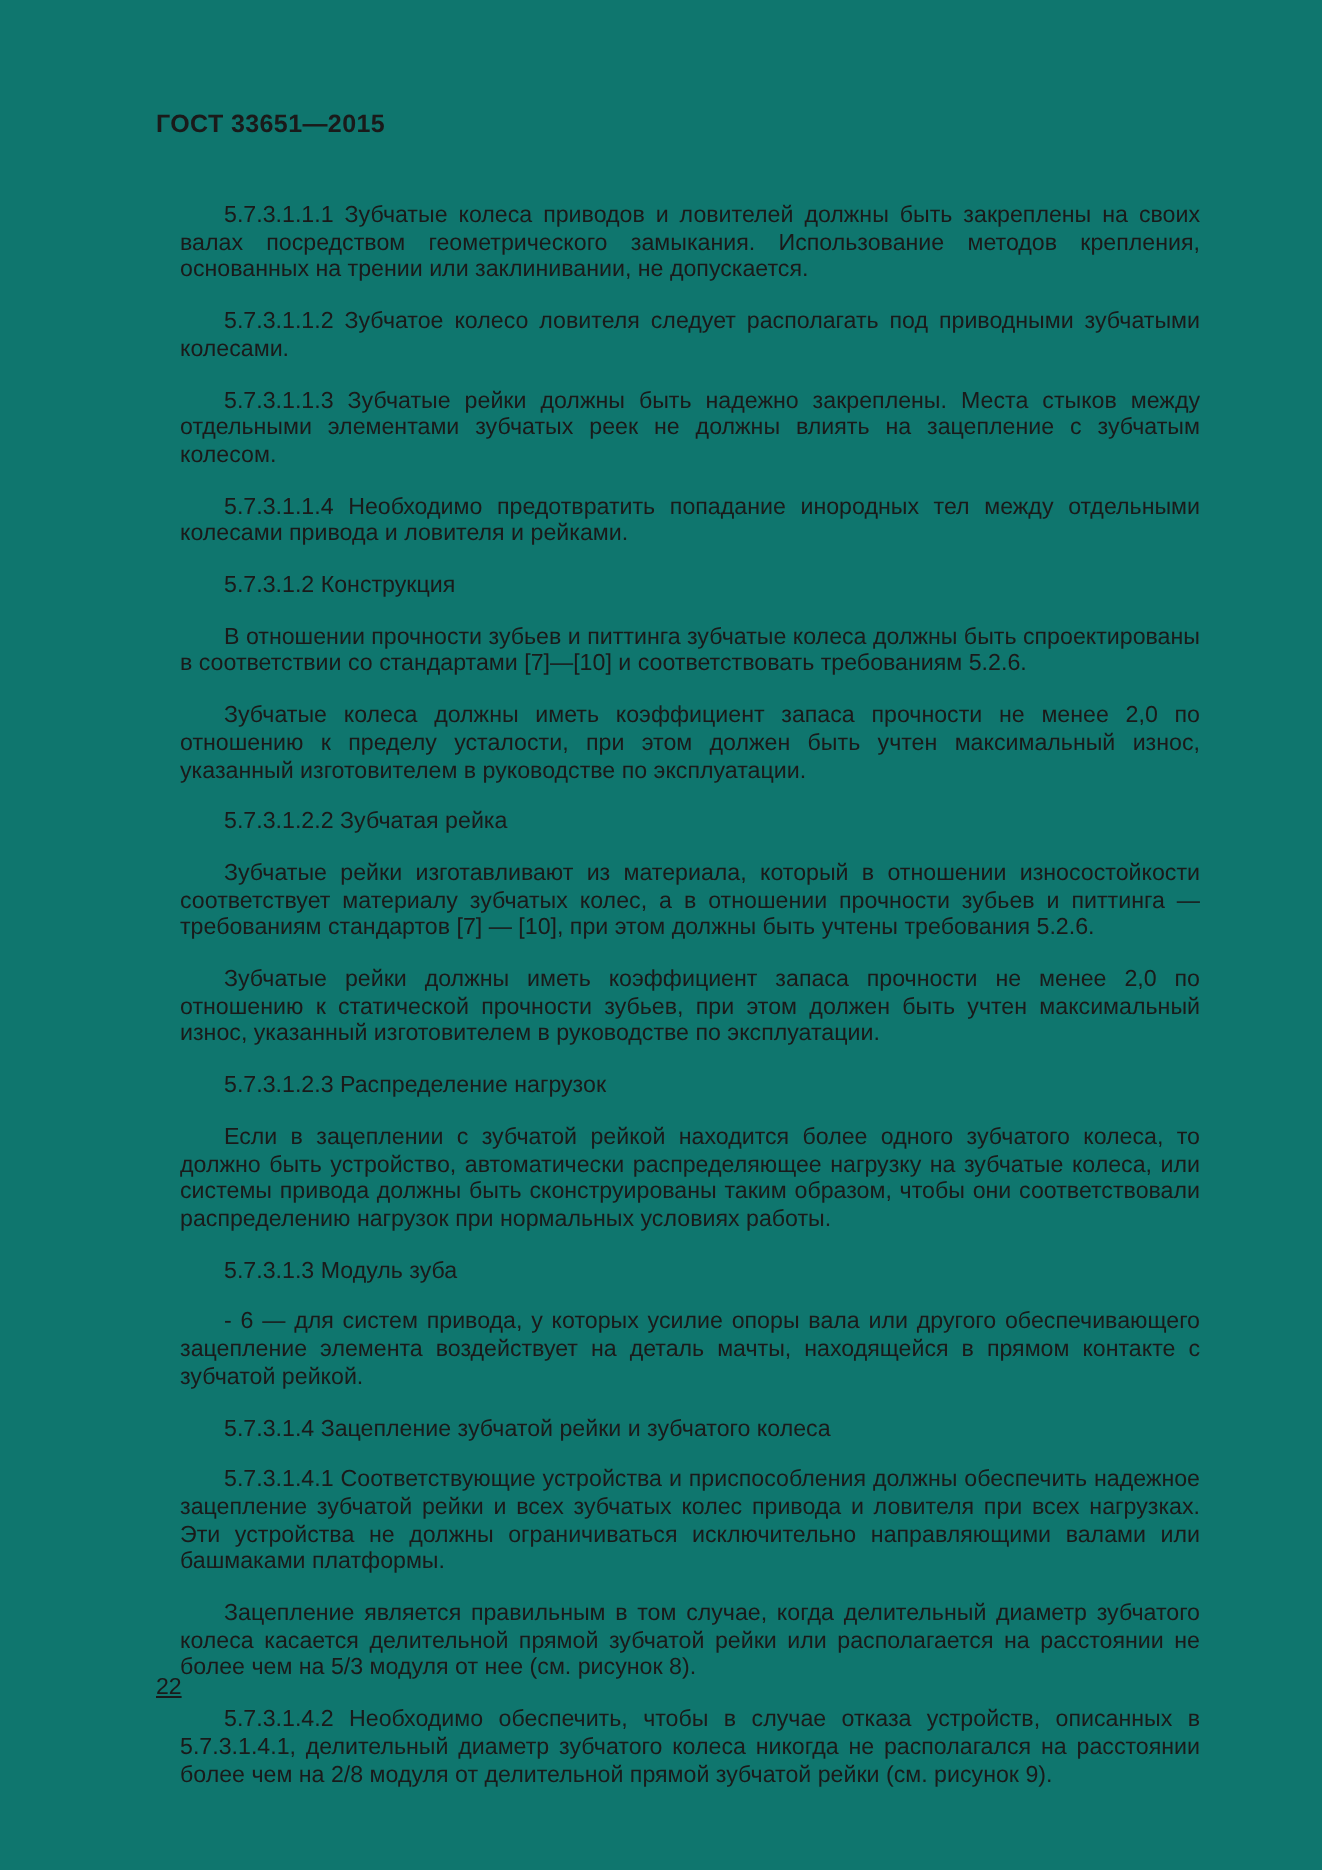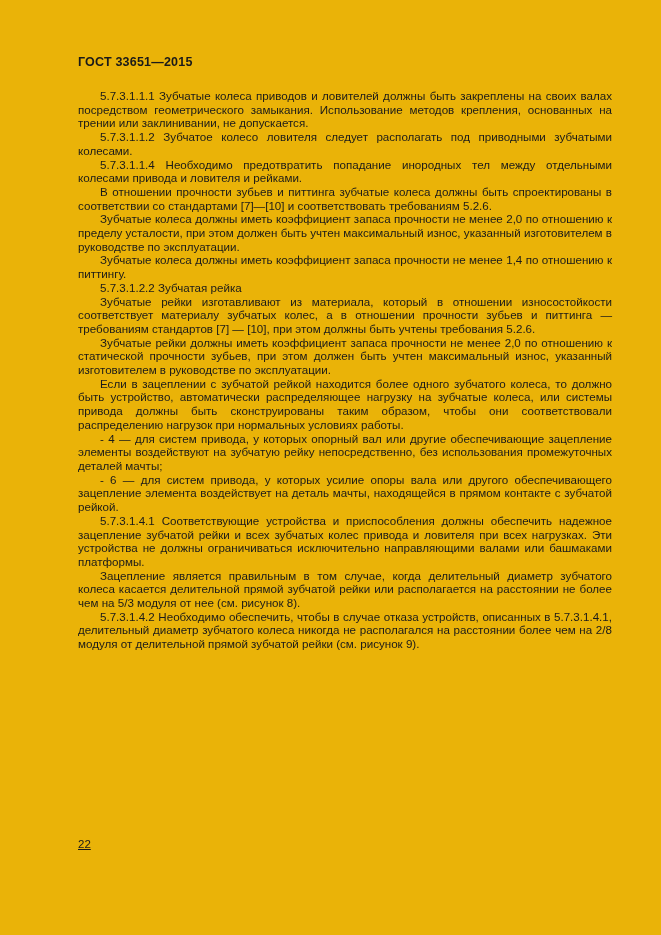--- a/index.html
+++ b/index.html
@@ -11,7 +11,7 @@
     position: relative;
     width: 661px;
     height: 935px;
-    background: #eab308;
+    background: #0f766e;
     font-family: "Liberation Sans", sans-serif;
     color: #1a1a1a;
     overflow: hidden;

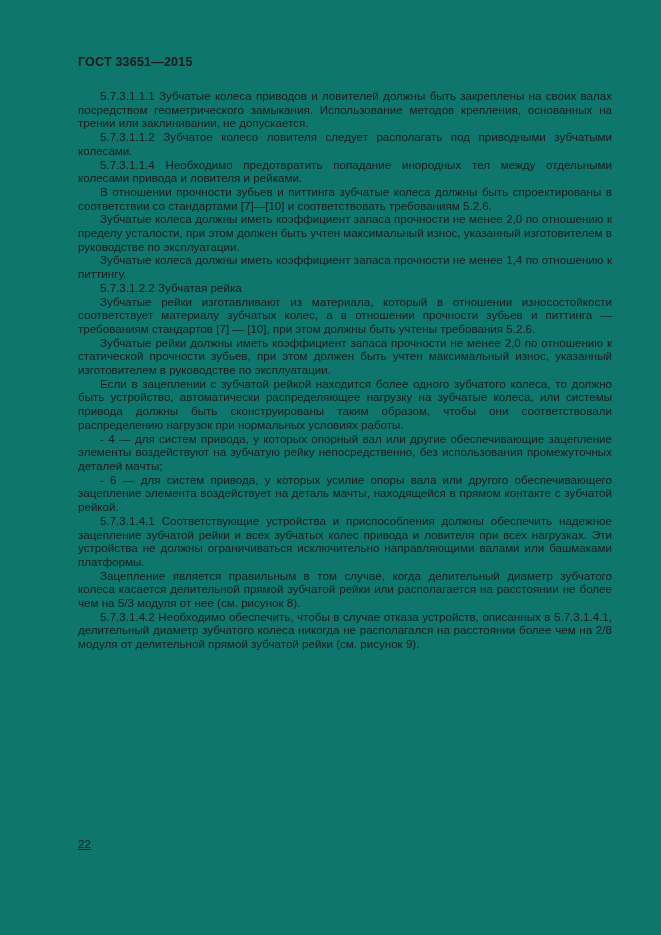--- a/index.html
+++ b/index.html
@@ -35,7 +35,7 @@
     text-align: justify;
   }
   .doc-body p.para {
-    margin: 0;
+    margin: 12px;
     padding: 0;
     text-indent: 22px;
   }

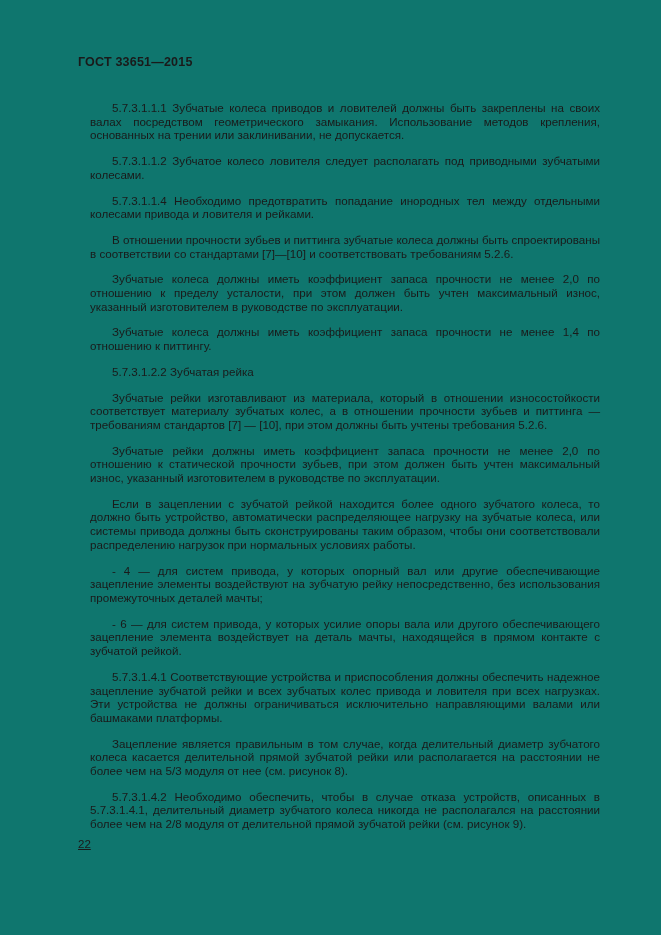--- a/index.html
+++ b/index.html
@@ -56,6 +56,7 @@
   <div class="doc-body">
       <p class="para">5.7.3.1.1.1 Зубчатые колеса приводов и ловителей должны быть закреплены на своих валах посредством геометрического замыкания. Использование методов крепления, основанных на трении или заклинивании, не допускается.</p>
       <p class="para">5.7.3.1.1.2 Зубчатое колесо ловителя следует располагать под приводными зубчатыми колесами.</p>
+      <p class="para">5.7.3.1.1.3 Зубчатые рейки должны быть надежно закреплены. Места стыков между отдельными элементами зубчатых реек не должны влиять на зацепление с зубчатым колесом.</p>
       <p class="para">5.7.3.1.1.4 Необходимо предотвратить попадание инородных тел между отдельными колесами привода и ловителя и рейками.</p>
       <p class="para">В отношении прочности зубьев и питтинга зубчатые колеса должны быть спроектированы в соответствии со стандартами [7]—[10] и соответствовать требованиям 5.2.6.</p>
       <p class="para">Зубчатые колеса должны иметь коэффициент запаса прочности не менее 2,0 по отношению к пределу усталости, при этом должен быть учтен максимальный износ, указанный изготовителем в руководстве по эксплуатации.</p>

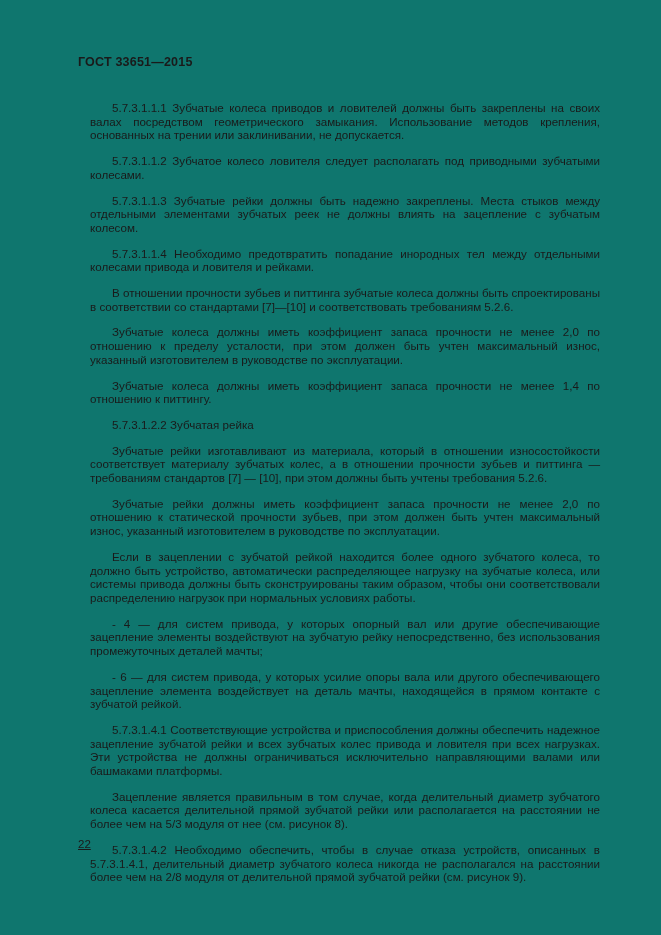--- a/index.html
+++ b/index.html
@@ -58,6 +58,7 @@
       <p class="para">5.7.3.1.1.2 Зубчатое колесо ловителя следует располагать под приводными зубчатыми колесами.</p>
       <p class="para">5.7.3.1.1.3 Зубчатые рейки должны быть надежно закреплены. Места стыков между отдельными элементами зубчатых реек не должны влиять на зацепление с зубчатым колесом.</p>
       <p class="para">5.7.3.1.1.4 Необходимо предотвратить попадание инородных тел между отдельными колесами привода и ловителя и рейками.</p>
+      <p class="para">5.7.3.1.2 Конструкция</p>
       <p class="para">В отношении прочности зубьев и питтинга зубчатые колеса должны быть спроектированы в соответствии со стандартами [7]—[10] и соответствовать требованиям 5.2.6.</p>
       <p class="para">Зубчатые колеса должны иметь коэффициент запаса прочности не менее 2,0 по отношению к пределу усталости, при этом должен быть учтен максимальный износ, указанный изготовителем в руководстве по эксплуатации.</p>
       <p class="para">Зубчатые колеса должны иметь коэффициент запаса прочности не менее 1,4 по отношению к питтингу.</p>

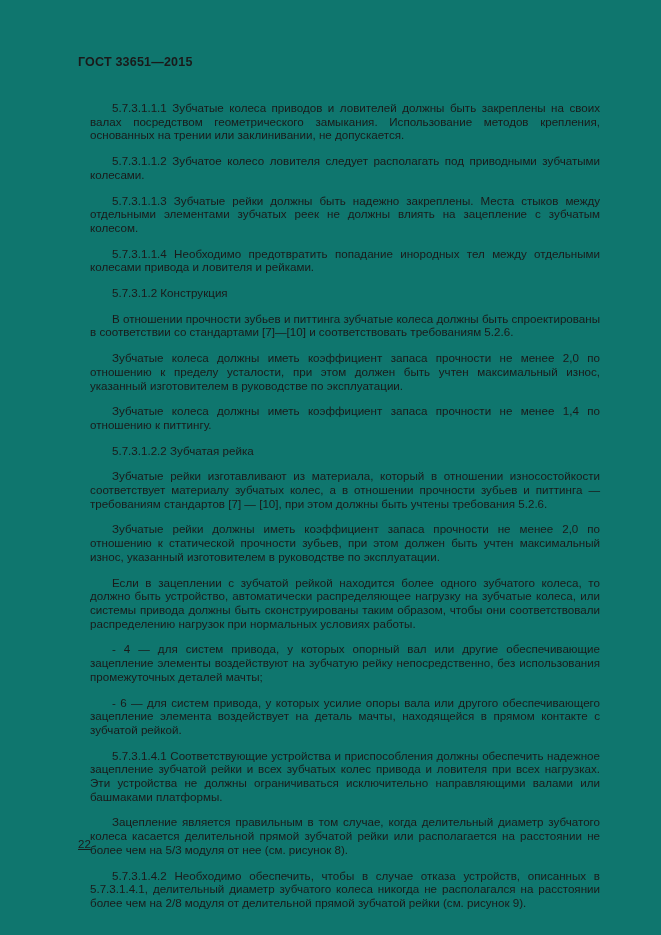--- a/index.html
+++ b/index.html
@@ -61,7 +61,6 @@
       <p class="para">5.7.3.1.2 Конструкция</p>
       <p class="para">В отношении прочности зубьев и питтинга зубчатые колеса должны быть спроектированы в соответствии со стандартами [7]—[10] и соответствовать требованиям 5.2.6.</p>
       <p class="para">Зубчатые колеса должны иметь коэффициент запаса прочности не менее 2,0 по отношению к пределу усталости, при этом должен быть учтен максимальный износ, указанный изготовителем в руководстве по эксплуатации.</p>
-      <p class="para">Зубчатые колеса должны иметь коэффициент запаса прочности не менее 1,4 по отношению к питтингу.</p>
       <p class="para">5.7.3.1.2.2 Зубчатая рейка</p>
       <p class="para">Зубчатые рейки изготавливают из материала, который в отношении износостойкости соответствует материалу зубчатых колес, а в отношении прочности зубьев и питтинга — требованиям стандартов [7] — [10], при этом должны быть учтены требования 5.2.6.</p>
       <p class="para">Зубчатые рейки должны иметь коэффициент запаса прочности не менее 2,0 по отношению к статической прочности зубьев, при этом должен быть учтен максимальный износ, указанный изготовителем в руководстве по эксплуатации.</p>

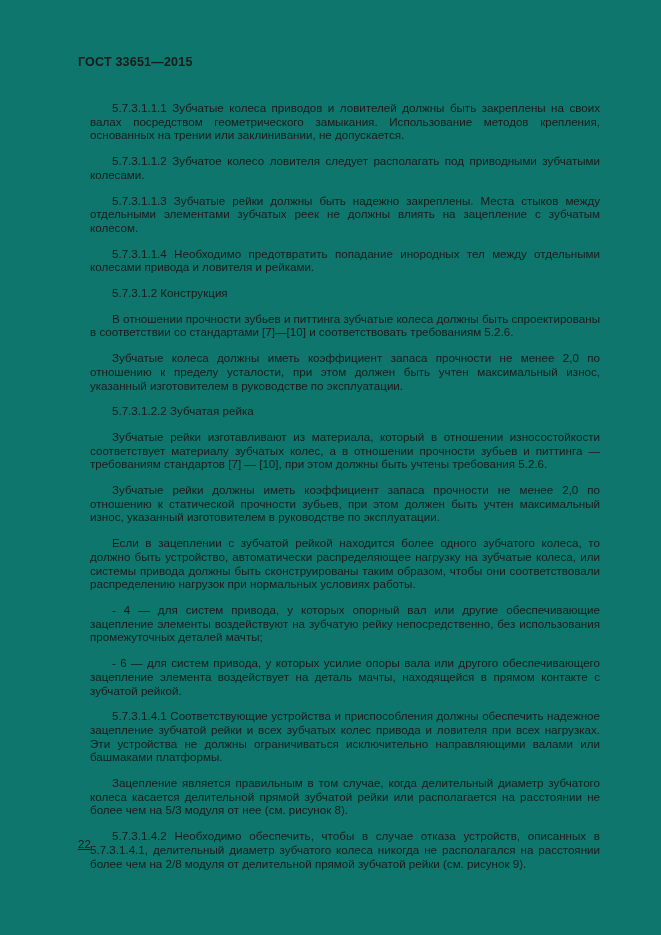--- a/index.html
+++ b/index.html
@@ -64,6 +64,7 @@
       <p class="para">5.7.3.1.2.2 Зубчатая рейка</p>
       <p class="para">Зубчатые рейки изготавливают из материала, который в отношении износостойкости соответствует материалу зубчатых колес, а в отношении прочности зубьев и питтинга — требованиям стандартов [7] — [10], при этом должны быть учтены требования 5.2.6.</p>
       <p class="para">Зубчатые рейки должны иметь коэффициент запаса прочности не менее 2,0 по отношению к статической прочности зубьев, при этом должен быть учтен максимальный износ, указанный изготовителем в руководстве по эксплуатации.</p>
+      <p class="para">5.7.3.1.2.3 Распределение нагрузок</p>
       <p class="para">Если в зацеплении с зубчатой рейкой находится более одного зубчатого колеса, то должно быть устройство, автоматически распределяющее нагрузку на зубчатые колеса, или системы привода должны быть сконструированы таким образом, чтобы они соответствовали распределению нагрузок при нормальных условиях работы.</p>
       <p class="para">- 4 — для систем привода, у которых опорный вал или другие обеспечивающие зацепление элементы воздействуют на зубчатую рейку непосредственно, без использования промежуточных деталей мачты;</p>
       <p class="para">- 6 — для систем привода, у которых усилие опоры вала или другого обеспечивающего зацепление элемента воздействует на деталь мачты, находящейся в прямом контакте с зубчатой рейкой.</p>

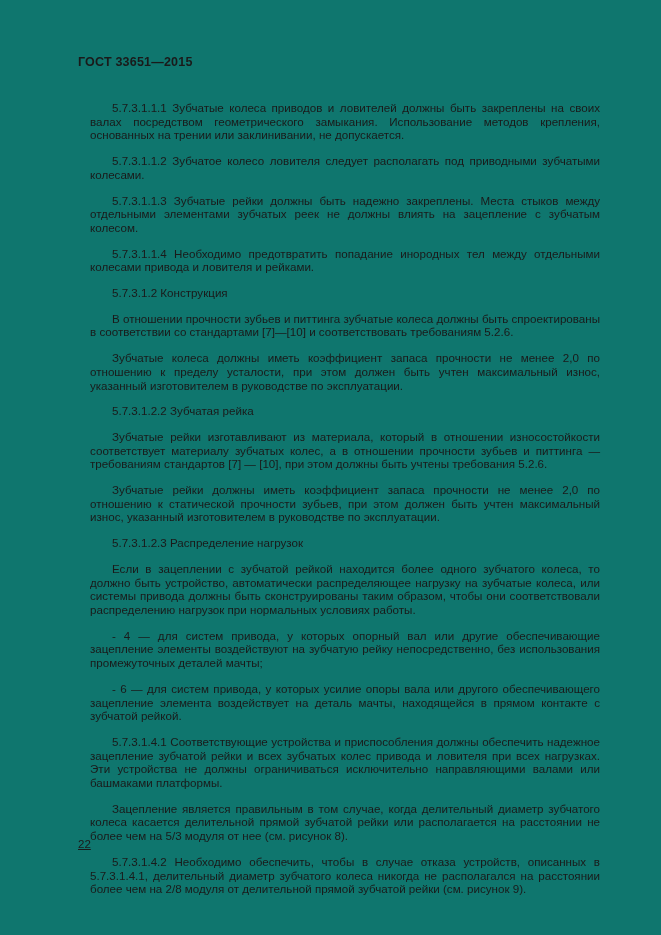--- a/index.html
+++ b/index.html
@@ -66,6 +66,7 @@
       <p class="para">Зубчатые рейки должны иметь коэффициент запаса прочности не менее 2,0 по отношению к статической прочности зубьев, при этом должен быть учтен максимальный износ, указанный изготовителем в руководстве по эксплуатации.</p>
       <p class="para">5.7.3.1.2.3 Распределение нагрузок</p>
       <p class="para">Если в зацеплении с зубчатой рейкой находится более одного зубчатого колеса, то должно быть устройство, автоматически распределяющее нагрузку на зубчатые колеса, или системы привода должны быть сконструированы таким образом, чтобы они соответствовали распределению нагрузок при нормальных условиях работы.</p>
+      <p class="para">5.7.3.1.3 Модуль зуба</p>
       <p class="para">- 4 — для систем привода, у которых опорный вал или другие обеспечивающие зацепление элементы воздействуют на зубчатую рейку непосредственно, без использования промежуточных деталей мачты;</p>
       <p class="para">- 6 — для систем привода, у которых усилие опоры вала или другого обеспечивающего зацепление элемента воздействует на деталь мачты, находящейся в прямом контакте с зубчатой рейкой.</p>
       <p class="para">5.7.3.1.4.1 Соответствующие устройства и приспособления должны обеспечить надежное зацепление зубчатой рейки и всех зубчатых колес привода и ловителя при всех нагрузках. Эти устройства не должны ограничиваться исключительно направляющими валами или башмаками платформы.</p>

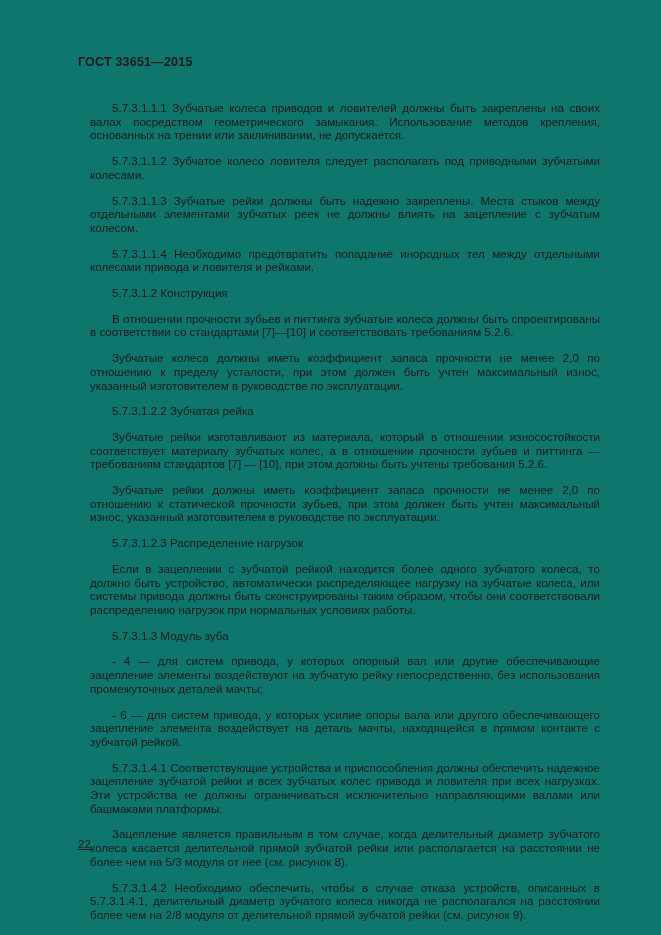--- a/index.html
+++ b/index.html
@@ -67,7 +67,6 @@
       <p class="para">5.7.3.1.2.3 Распределение нагрузок</p>
       <p class="para">Если в зацеплении с зубчатой рейкой находится более одного зубчатого колеса, то должно быть устройство, автоматически распределяющее нагрузку на зубчатые колеса, или системы привода должны быть сконструированы таким образом, чтобы они соответствовали распределению нагрузок при нормальных условиях работы.</p>
       <p class="para">5.7.3.1.3 Модуль зуба</p>
-      <p class="para">- 4 — для систем привода, у которых опорный вал или другие обеспечивающие зацепление элементы воздействуют на зубчатую рейку непосредственно, без использования промежуточных деталей мачты;</p>
       <p class="para">- 6 — для систем привода, у которых усилие опоры вала или другого обеспечивающего зацепление элемента воздействует на деталь мачты, находящейся в прямом контакте с зубчатой рейкой.</p>
       <p class="para">5.7.3.1.4.1 Соответствующие устройства и приспособления должны обеспечить надежное зацепление зубчатой рейки и всех зубчатых колес привода и ловителя при всех нагрузках. Эти устройства не должны ограничиваться исключительно направляющими валами или башмаками платформы.</p>
       <p class="para">Зацепление является правильным в том случае, когда делительный диаметр зубчатого колеса касается делительной прямой зубчатой рейки или располагается на расстоянии не более чем на 5/3 модуля от нее (см. рисунок 8).</p>

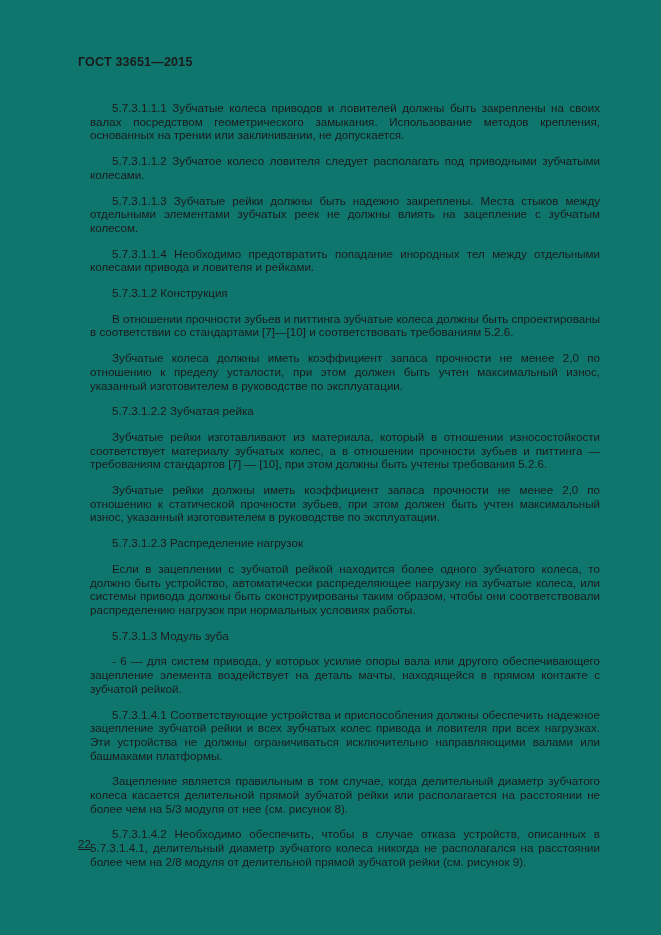--- a/index.html
+++ b/index.html
@@ -68,6 +68,7 @@
       <p class="para">Если в зацеплении с зубчатой рейкой находится более одного зубчатого колеса, то должно быть устройство, автоматически распределяющее нагрузку на зубчатые колеса, или системы привода должны быть сконструированы таким образом, чтобы они соответствовали распределению нагрузок при нормальных условиях работы.</p>
       <p class="para">5.7.3.1.3 Модуль зуба</p>
       <p class="para">- 6 — для систем привода, у которых усилие опоры вала или другого обеспечивающего зацепление элемента воздействует на деталь мачты, находящейся в прямом контакте с зубчатой рейкой.</p>
+      <p class="para">5.7.3.1.4 Зацепление зубчатой рейки и зубчатого колеса</p>
       <p class="para">5.7.3.1.4.1 Соответствующие устройства и приспособления должны обеспечить надежное зацепление зубчатой рейки и всех зубчатых колес привода и ловителя при всех нагрузках. Эти устройства не должны ограничиваться исключительно направляющими валами или башмаками платформы.</p>
       <p class="para">Зацепление является правильным в том случае, когда делительный диаметр зубчатого колеса касается делительной прямой зубчатой рейки или располагается на расстоянии не более чем на 5/3 модуля от нее (см. рисунок 8).</p>
       <p class="para">5.7.3.1.4.2 Необходимо обеспечить, чтобы в случае отказа устройств, описанных в 5.7.3.1.4.1, делительный диаметр зубчатого колеса никогда не располагался на расстоянии более чем на 2/8 модуля от делительной прямой зубчатой рейки (см. рисунок 9).</p>

